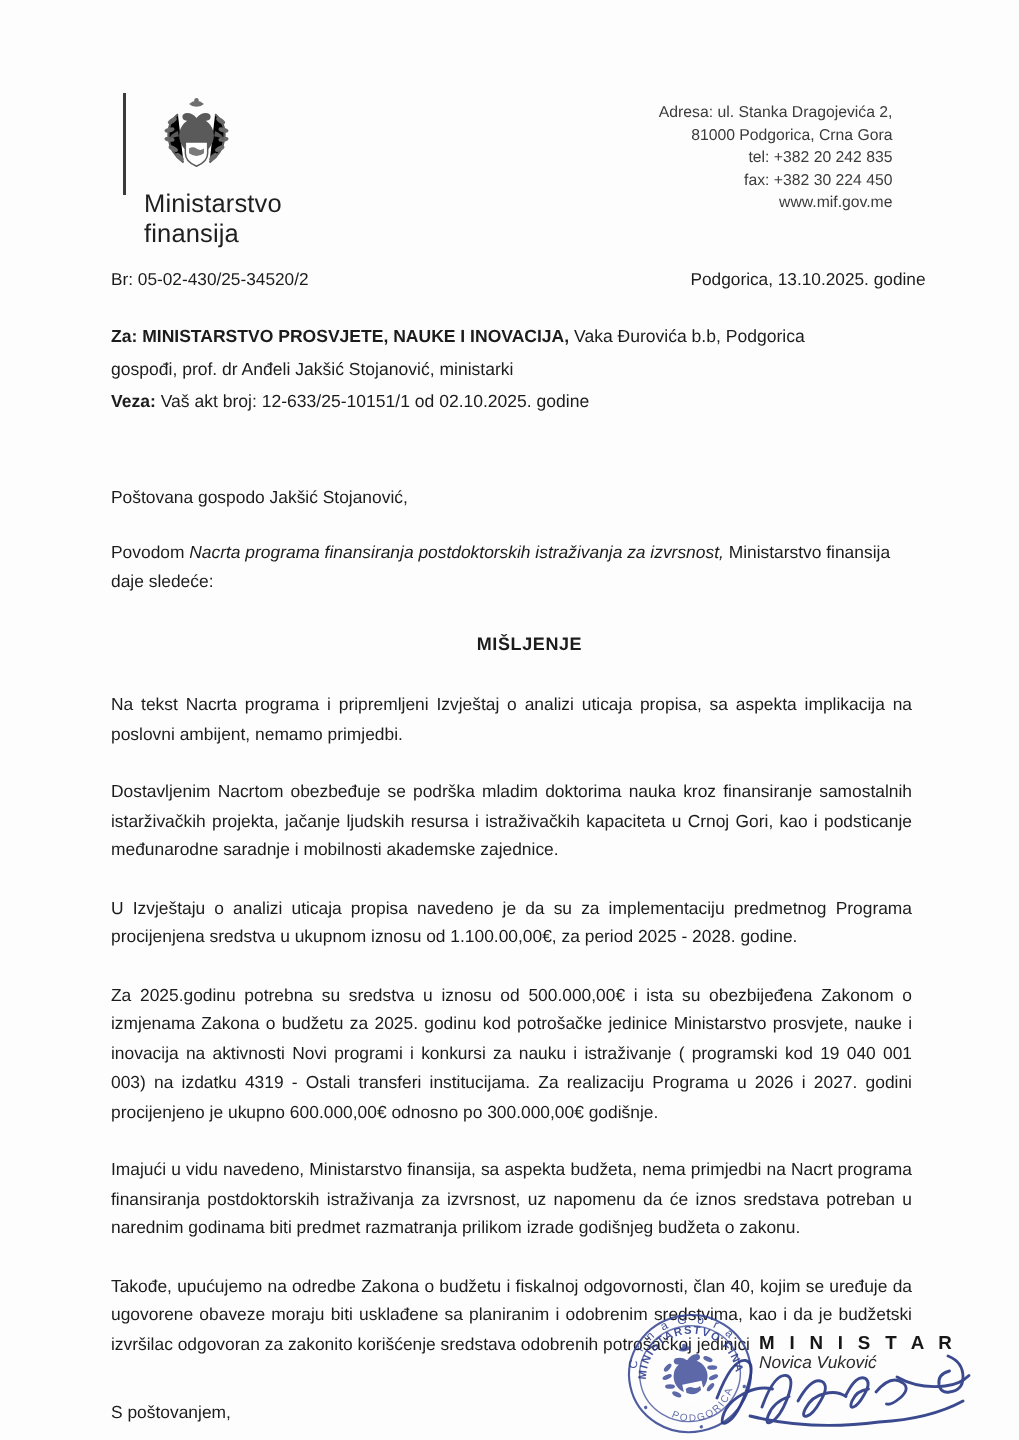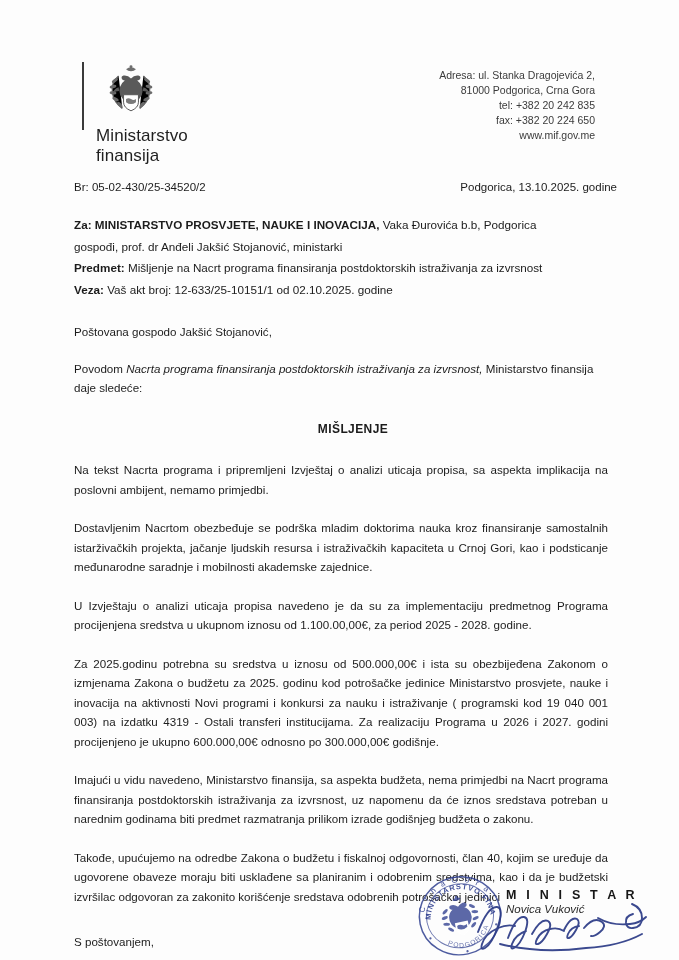--- a/index.html
+++ b/index.html
@@ -220,7 +220,7 @@
       <div>Adresa: ul. Stanka Dragojevića 2,</div>
       <div>81000 Podgorica, Crna Gora</div>
       <div>tel: +382 20 242 835</div>
-      <div>fax: +382 20 224 650</div>
+      <div>fax: +382 30 224 450</div>
       <div>www.mif.gov.me</div>
     </div>
   </div>

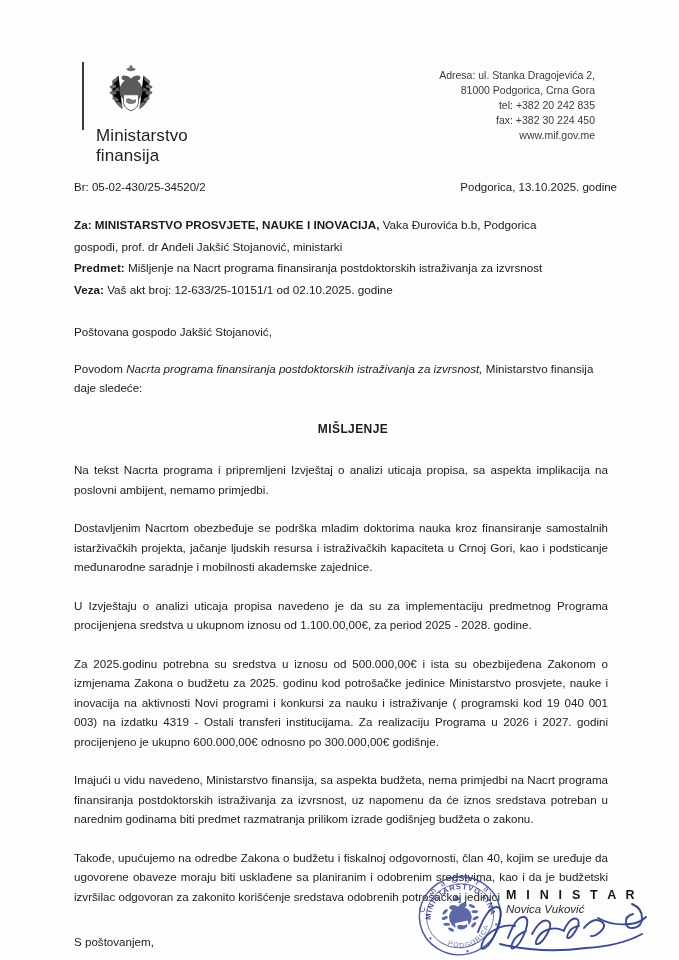--- a/index.html
+++ b/index.html
@@ -237,10 +237,6 @@
       <span>Vaka Đurovića b.b, Podgorica</span>
     </div>
     <div class="ln">gospođi, prof. dr Anđeli Jakšić Stojanović, ministarki</div>
-    <div class="ln">
-      <b>Predmet:</b>
-      <span>Mišljenje na Nacrt programa finansiranja postdoktorskih istraživanja za izvrsnost</span>
-    </div>
     <div class="ln">
       <b>Veza:</b>
       <span>Vaš akt broj: 12-633/25-10151/1 od 02.10.2025. godine</span>

